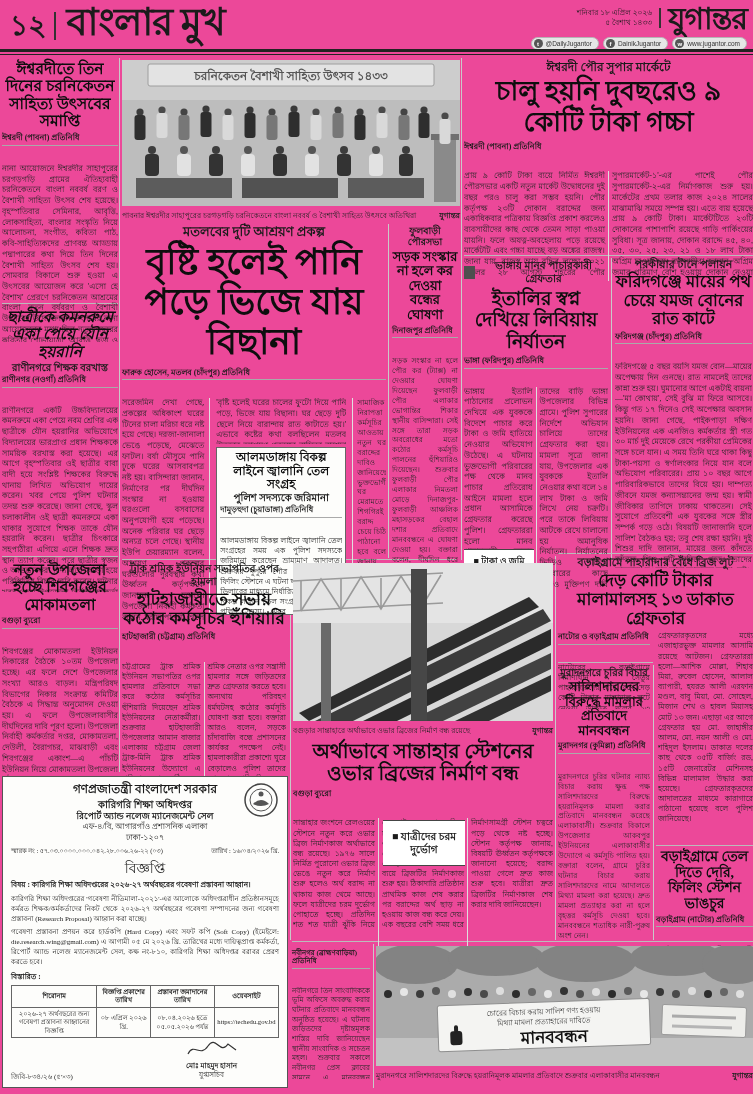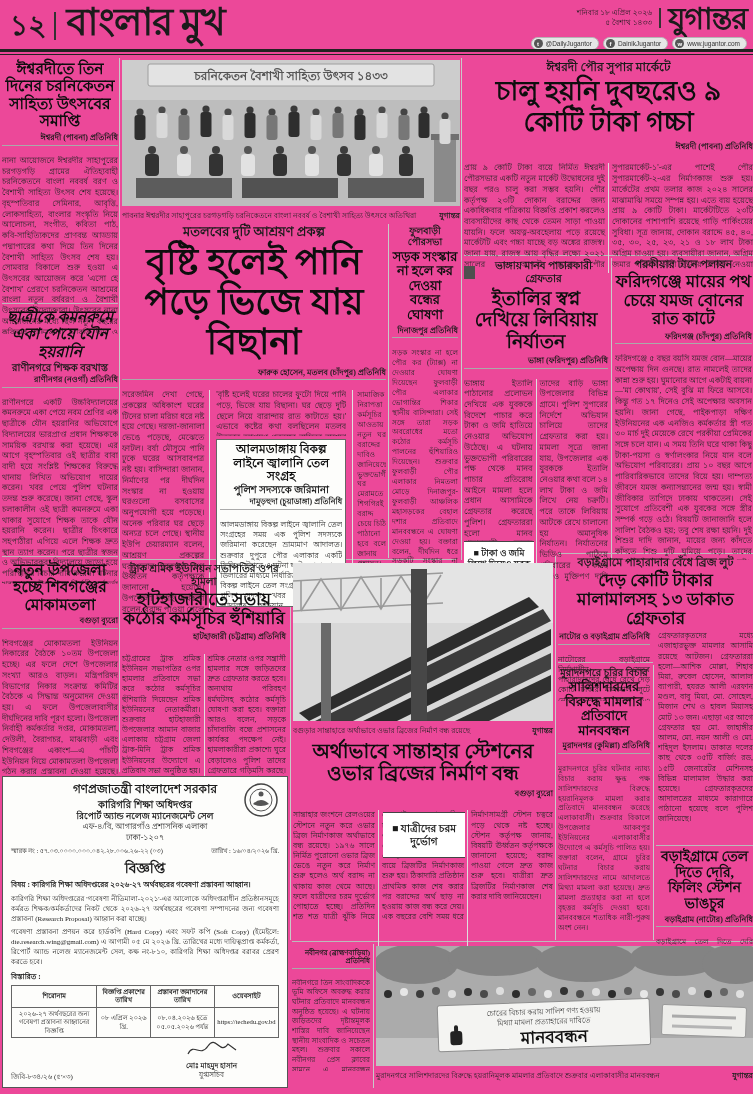--- a/index.html
+++ b/index.html
@@ -8,7 +8,7 @@
   .abs{position:absolute;}
   .kicker{font-weight:bold;text-align:center;font-size:11px;line-height:1.2;}
   .hl{font-weight:bold;text-align:center;line-height:1.12;color:#0e0e0e;}
-  .byline{font-weight:bold;font-size:8px;line-height:1.2;border-bottom:1px solid #aaa;padding:1px 0 2px;margin-bottom:10px;text-align:right;}
+  .byline{font-weight:bold;font-size:8px;line-height:1.2;border-bottom:1px solid #aaa;padding:1px 0 2px;margin-bottom:18px;}
   .byline.noline{border-bottom:none;}
   .bodytx{font-size:8px;line-height:1.34;text-align:justify;overflow:hidden;color:#262626;}
   .cols2{column-count:2;column-gap:7px;column-rule:1px solid #ddd;}

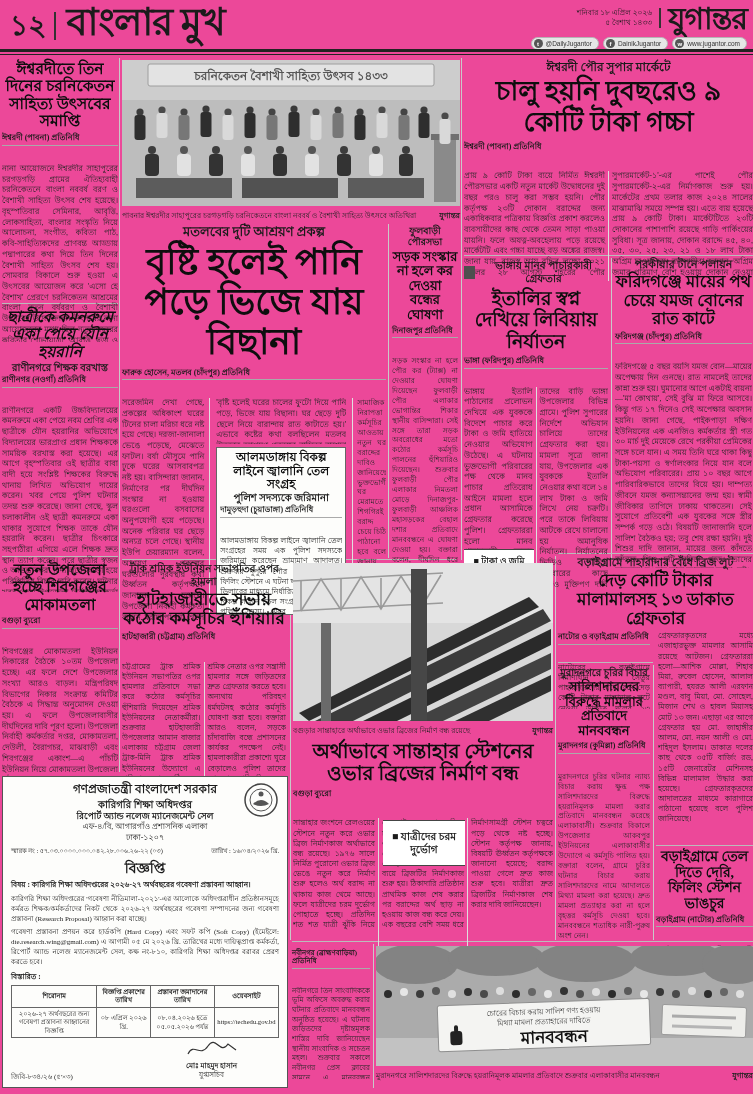--- a/index.html
+++ b/index.html
@@ -377,7 +377,7 @@
       <span>স্মারক নং : ৫৭.০৩.০০০০.০০০.০৪২.২৮.০০৬.২৬-২২ (০৩)</span>
       <span>তারিখ : ১৬/০৪/২০২৬ খ্রি.</span>
     </div>
-    <div class="ad-c" style="font-size:14px;font-weight:bold;margin:3px 0 2px;text-align:center;">বিজ্ঞপ্তি</div>
+    <div class="ad-c" style="font-size:14px;font-weight:normal;margin:3px 0 2px;text-align:center;">বিজ্ঞপ্তি</div>
     <div style="font-size:7.4px;font-weight:bold;line-height:1.4;">বিষয় : কারিগরি শিক্ষা অধিদপ্তরের ২০২৬-২৭ অর্থবছরের গবেষণা প্রস্তাবনা আহ্বান।</div>
     <div style="font-size:7px;text-align:justify;line-height:1.45;margin-top:3px;">কারিগরি শিক্ষা অধিদপ্তরের 'গবেষণা নীতিমালা-২০২১'-এর আলোকে অধিদপ্তরাধীন প্রতিষ্ঠানসমূহে কর্মরত শিক্ষক/কর্মকর্তাদের নিকট থেকে ২০২৬-২৭ অর্থবছরের গবেষণা সম্পাদনের জন্য গবেষণা প্রস্তাবনা (Research Proposal) আহ্বান করা যাচ্ছে।</div>
     <div style="font-size:7px;text-align:justify;line-height:1.45;margin-top:3px;">গবেষণা প্রস্তাবনা প্রণয়ন করে হার্ডকপি (Hard Copy) এবং সফট কপি (Soft Copy) (ইমেইলে: dte.research.wing@gmail.com) এ আগামী ০৫ মে ২০২৬ খ্রি. তারিখের মধ্যে দায়িত্বপ্রাপ্ত কর্মকর্তা, রিপোর্ট অ্যান্ড নলেজ ম্যানেজমেন্ট সেল, কক্ষ নং-৮১০, কারিগরি শিক্ষা অধিদপ্তর বরাবর প্রেরণ করতে হবে।</div>

